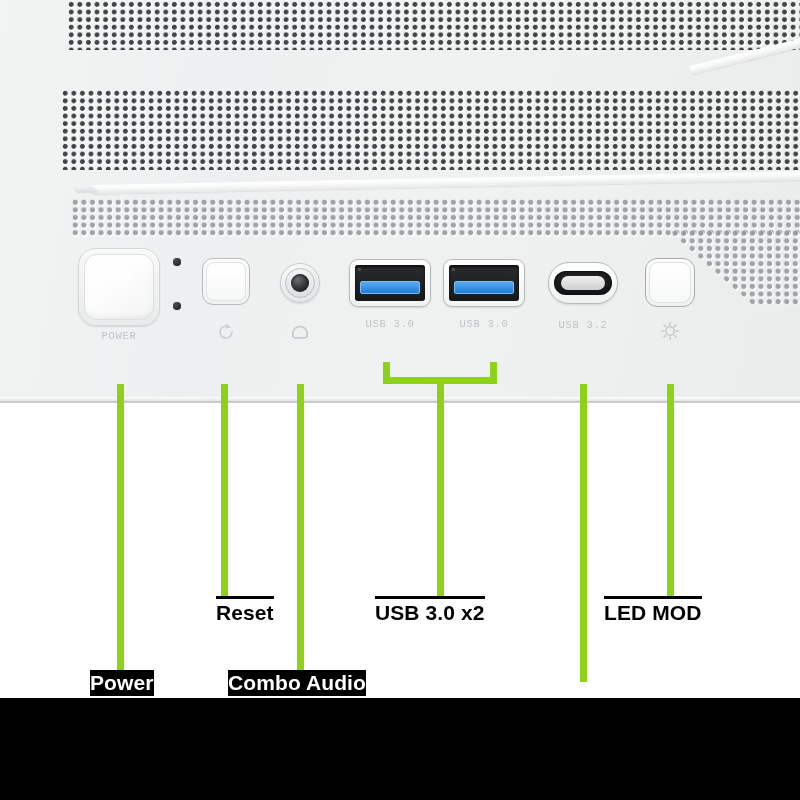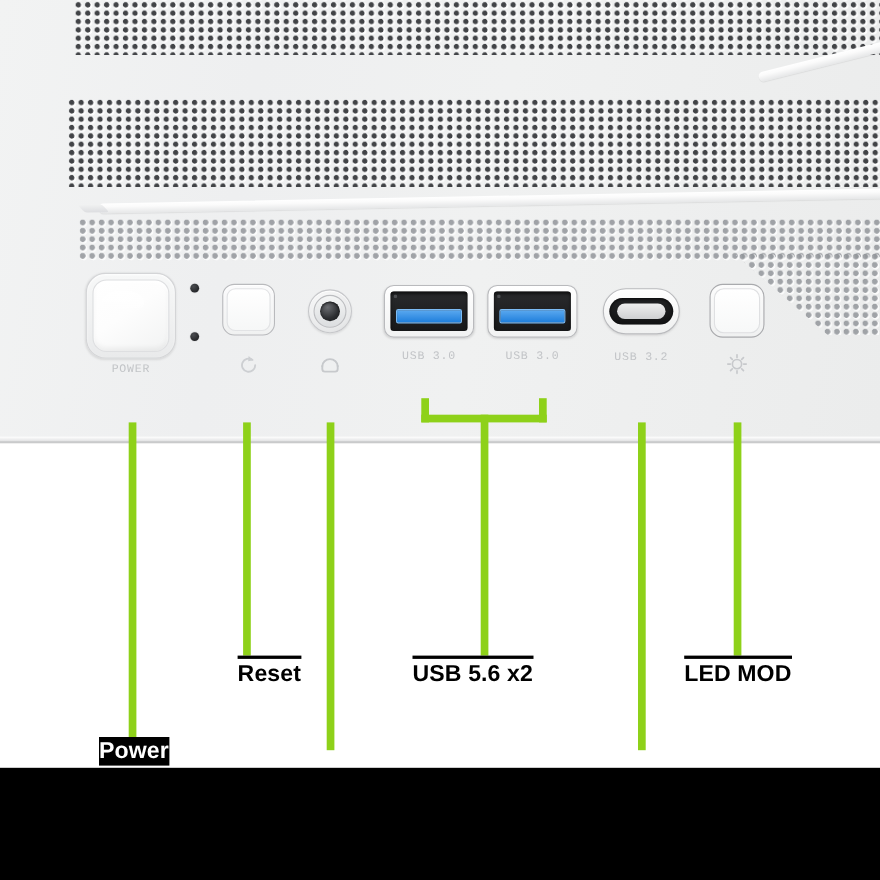--- a/index.html
+++ b/index.html
@@ -324,7 +324,7 @@
   <div class="leader" style="left:667px;top:384px;height:212px;"></div>
 
   <div class="tag dark" style="left:196px;top:600px;margin-left:20px;">Reset</div>
-  <div class="tag dark" style="left:375px;top:600px;">USB 5.6 x2</div>
+  <div class="tag dark" style="left:375px;top:600px;">USB 3.0 x2</div>
   <div class="tag dark" style="left:622px;top:600px;">LED MOD</div>
 
   <div class="tag light" style="left:90px;top:670px;">Power</div>

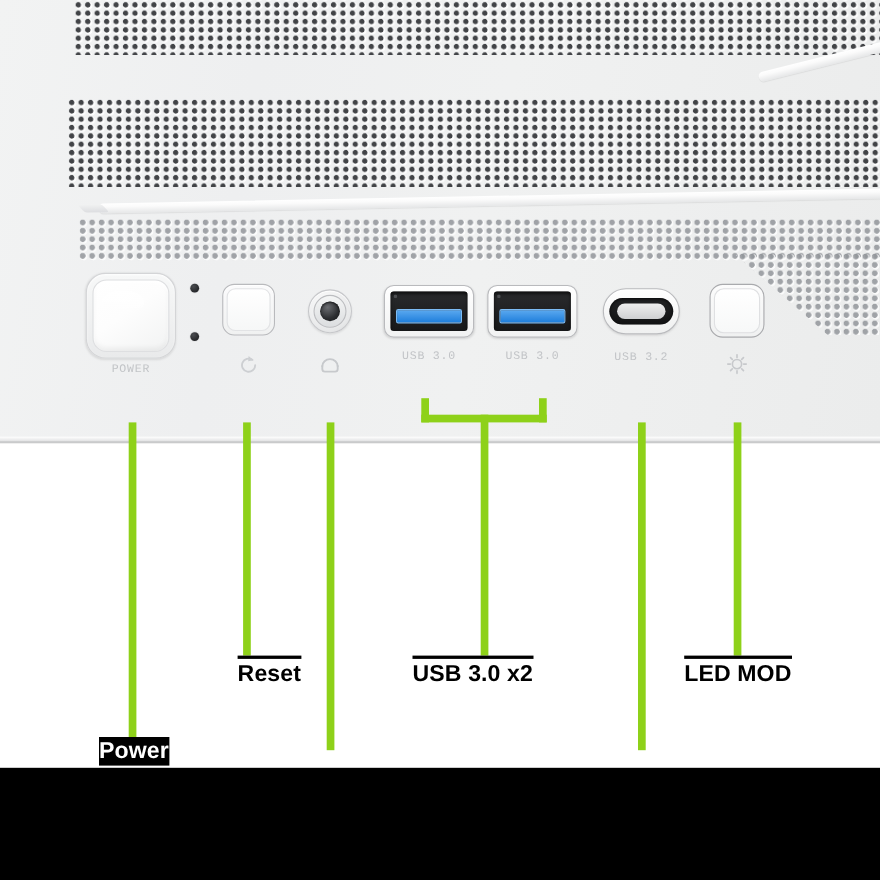--- a/index.html
+++ b/index.html
@@ -325,7 +325,7 @@
 
   <div class="tag dark" style="left:196px;top:600px;margin-left:20px;">Reset</div>
   <div class="tag dark" style="left:375px;top:600px;">USB 3.0 x2</div>
-  <div class="tag dark" style="left:622px;top:600px;">LED MOD</div>
+  <div class="tag dark" style="left:604px;top:600px;">LED MOD</div>
 
   <div class="tag light" style="left:90px;top:670px;">Power</div>
 

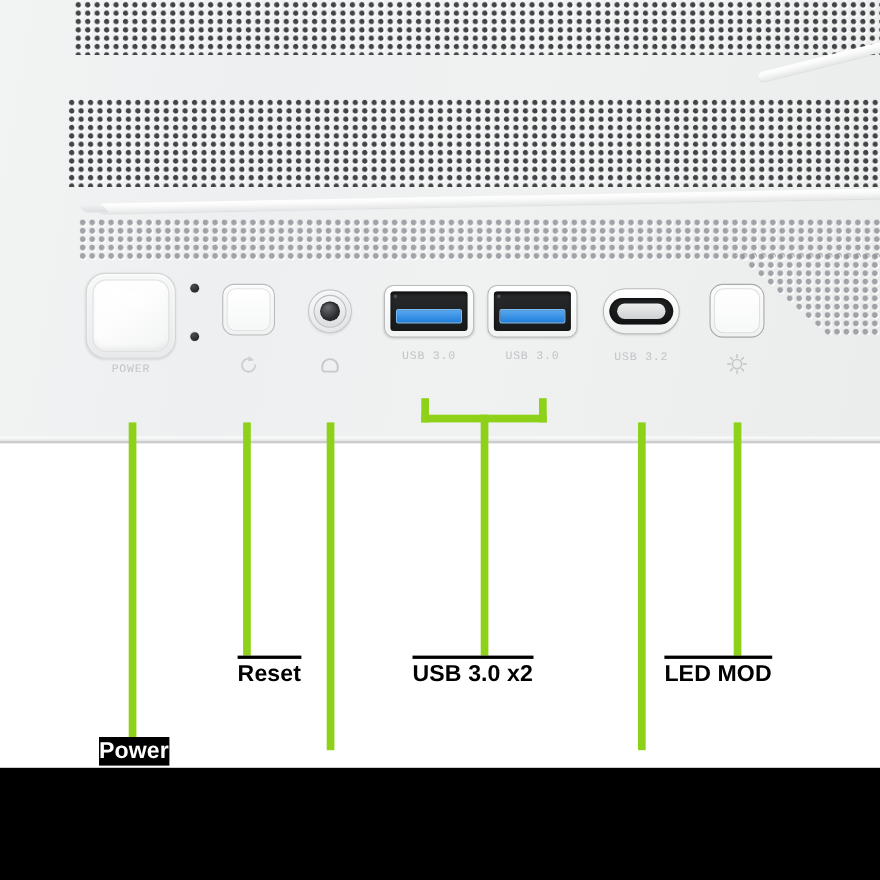--- a/index.html
+++ b/index.html
@@ -328,6 +328,7 @@
   <div class="tag dark" style="left:604px;top:600px;">LED MOD</div>
 
   <div class="tag light" style="left:90px;top:670px;">Power</div>
+  <div class="tag light" style="left:228px;top:670px;">Combo Audio</div>
 
   <div id="blackBand"></div>
 </div>

